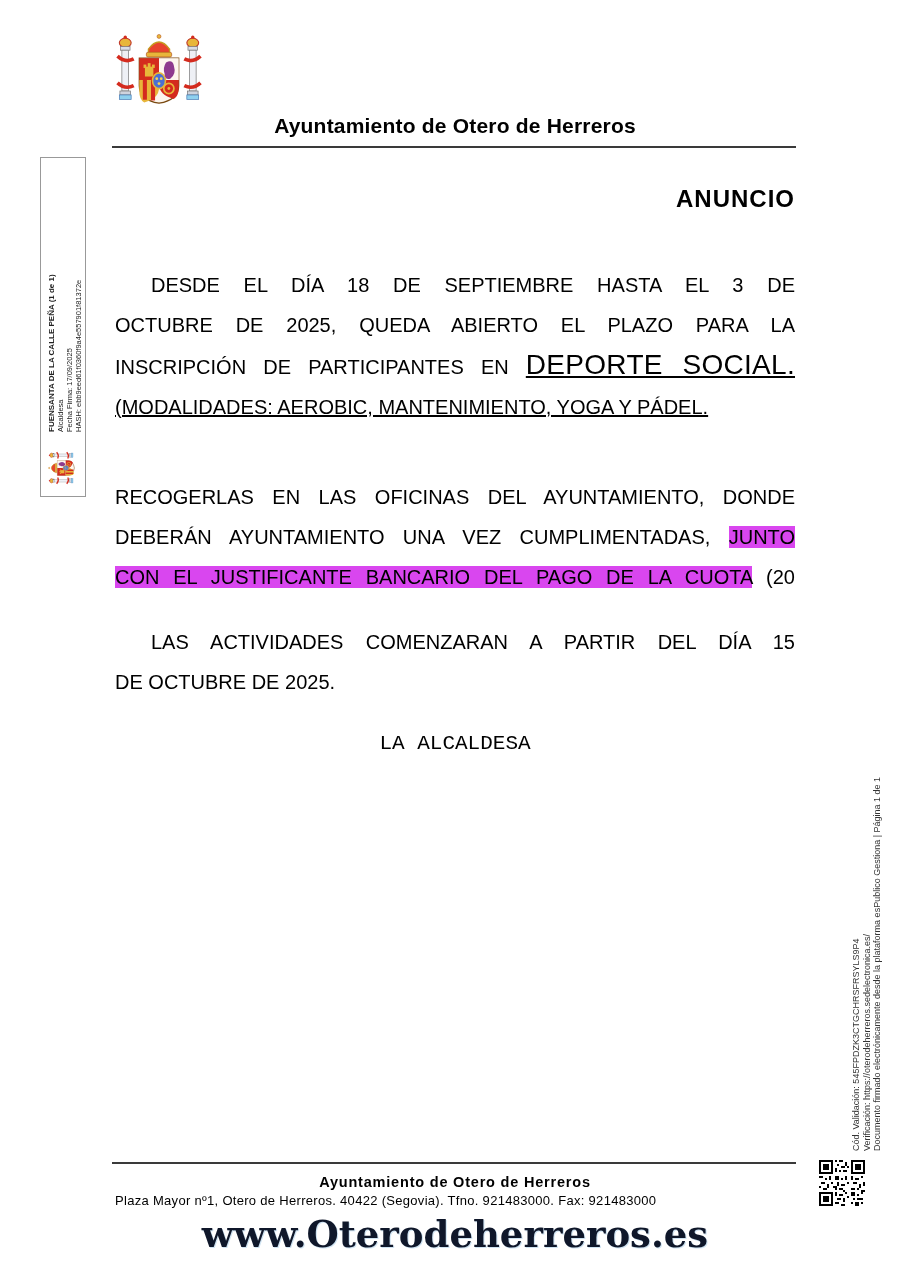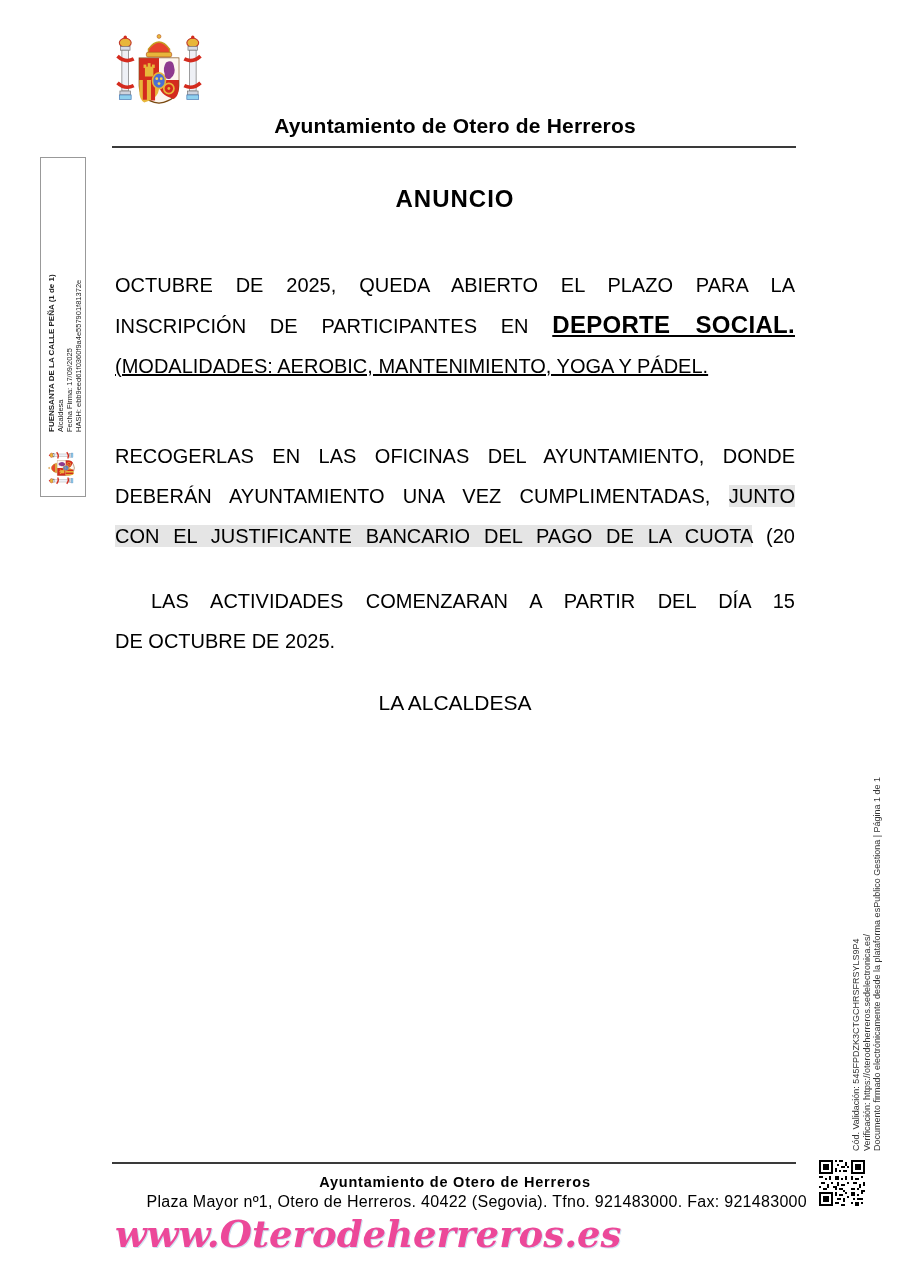--- a/index.html
+++ b/index.html
@@ -46,7 +46,7 @@
     font-size:20px;
   }
   .doc-title {
-    text-align:center; font-weight:bold; font-size:24px;
+    text-align:right; font-weight:bold; font-size:24px;
     letter-spacing:1px; line-height:28px;
   }
   .para { line-height:40px; }

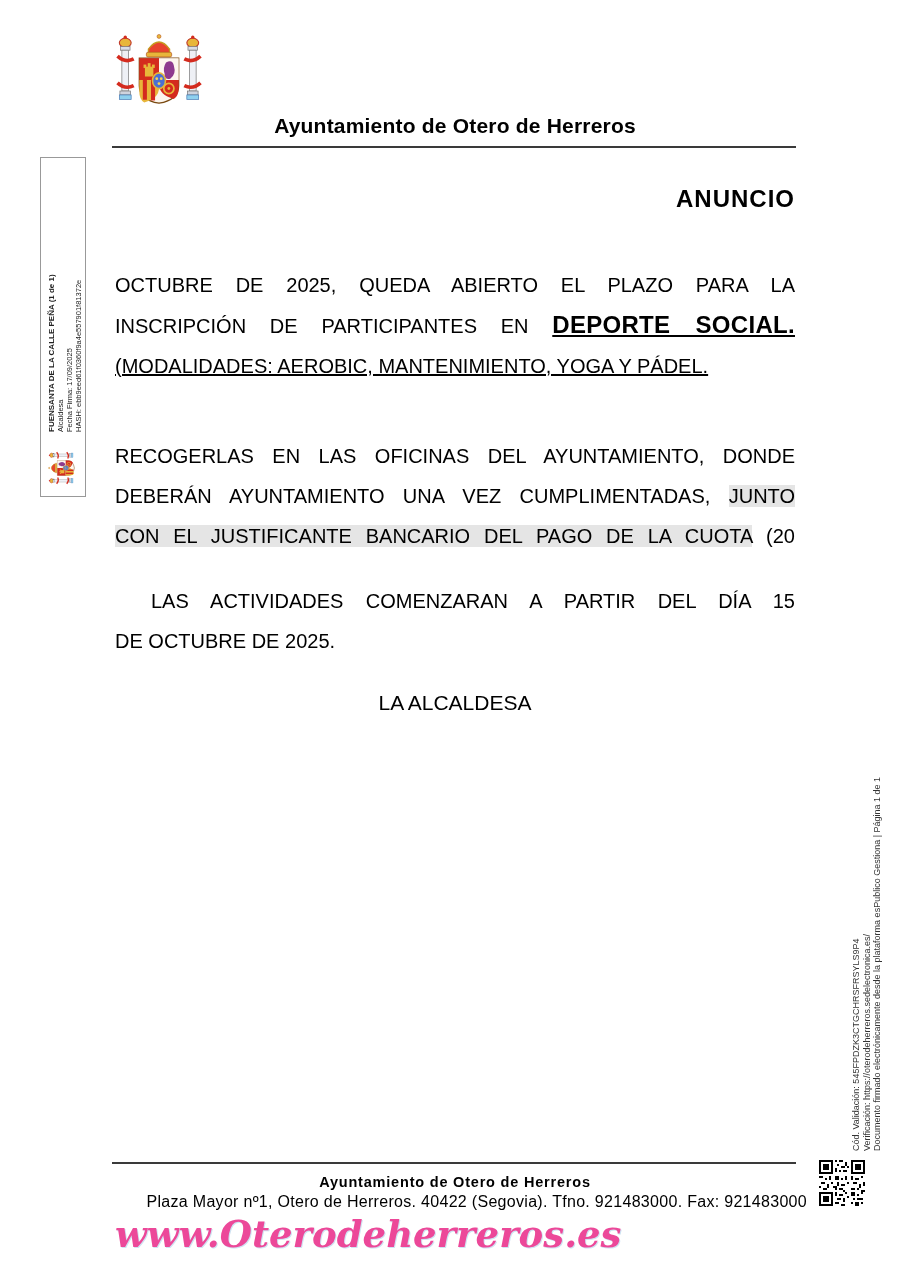--- a/index.html
+++ b/index.html
@@ -175,6 +175,7 @@
   <div class="doc-title">ANUNCIO</div>
   <div class="paras">
       <div class="para double">
+        <div class="line just indent"><span class="seg-normal">DESDE EL DÍA 18 DE SEPTIEMBRE HASTA EL 3 DE</span></div>
         <div class="line just"><span class="seg-normal">OCTUBRE DE 2025, QUEDA ABIERTO EL PLAZO PARA LA</span></div>
         <div class="line just"><span class="seg-normal">INSCRIPCIÓN DE PARTICIPANTES EN </span><span class="seg-bold-underline">DEPORTE SOCIAL.</span></div>
         <div class="line"><span class="seg-underline">(MODALIDADES: AEROBIC, MANTENIMIENTO, YOGA Y PÁDEL. </span></div>

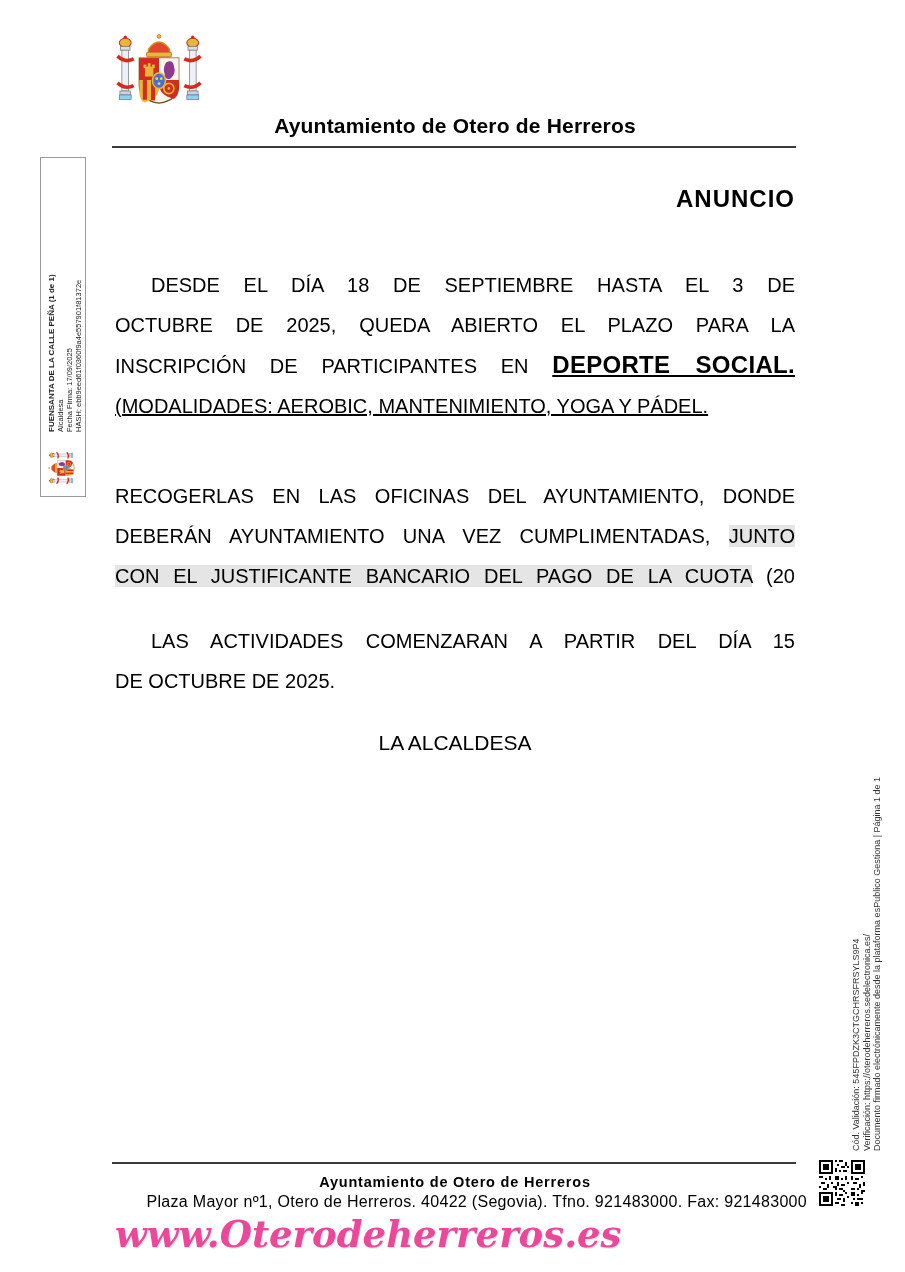--- a/index.html
+++ b/index.html
@@ -59,7 +59,7 @@
   .line.just { text-align-last:justify; }
   .line.indent { text-indent:36px; }
   .seg-normal { }
-  .seg-bold-underline { font-weight:bold; font-size:24px; text-decoration:underline; letter-spacing:0.3px; }
+  .seg-bold-underline { font-weight:normal; font-size:28px; text-decoration:underline; letter-spacing:0.3px; }
   .seg-underline { text-decoration:underline;margin-top:48px; }
   .seg-highlight { background:#e5e5e5; }
   .signature-line {

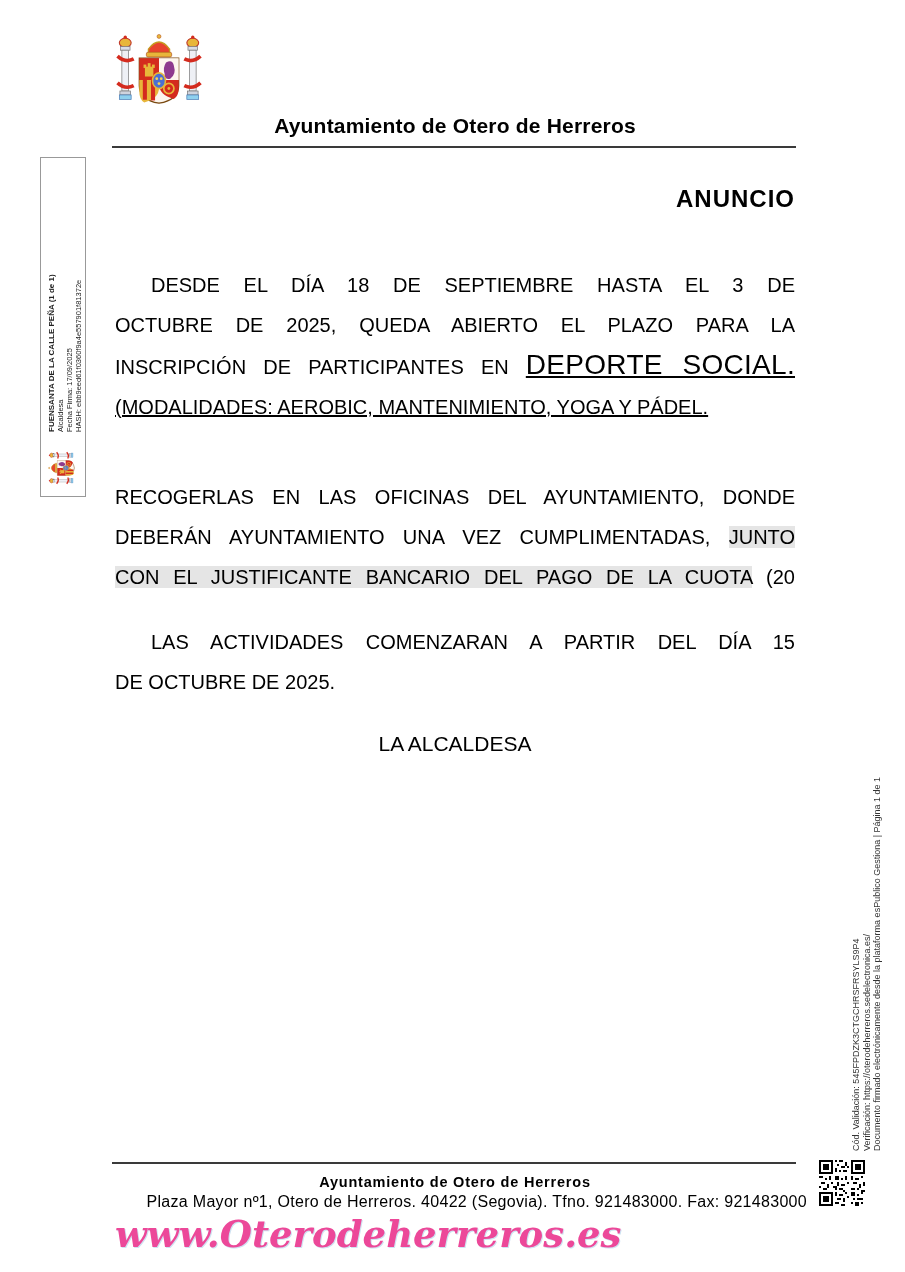--- a/index.html
+++ b/index.html
@@ -61,7 +61,7 @@
   .seg-normal { }
   .seg-bold-underline { font-weight:normal; font-size:28px; text-decoration:underline; letter-spacing:0.3px; }
   .seg-underline { text-decoration:underline;margin-top:48px; }
-  .seg-highlight { background:#e5e5e5; }
+  .seg-highlight { background:#d946ef; }
   .signature-line {
     margin-top:28px; text-align:center; font-size:21px; line-height:27px;
   }

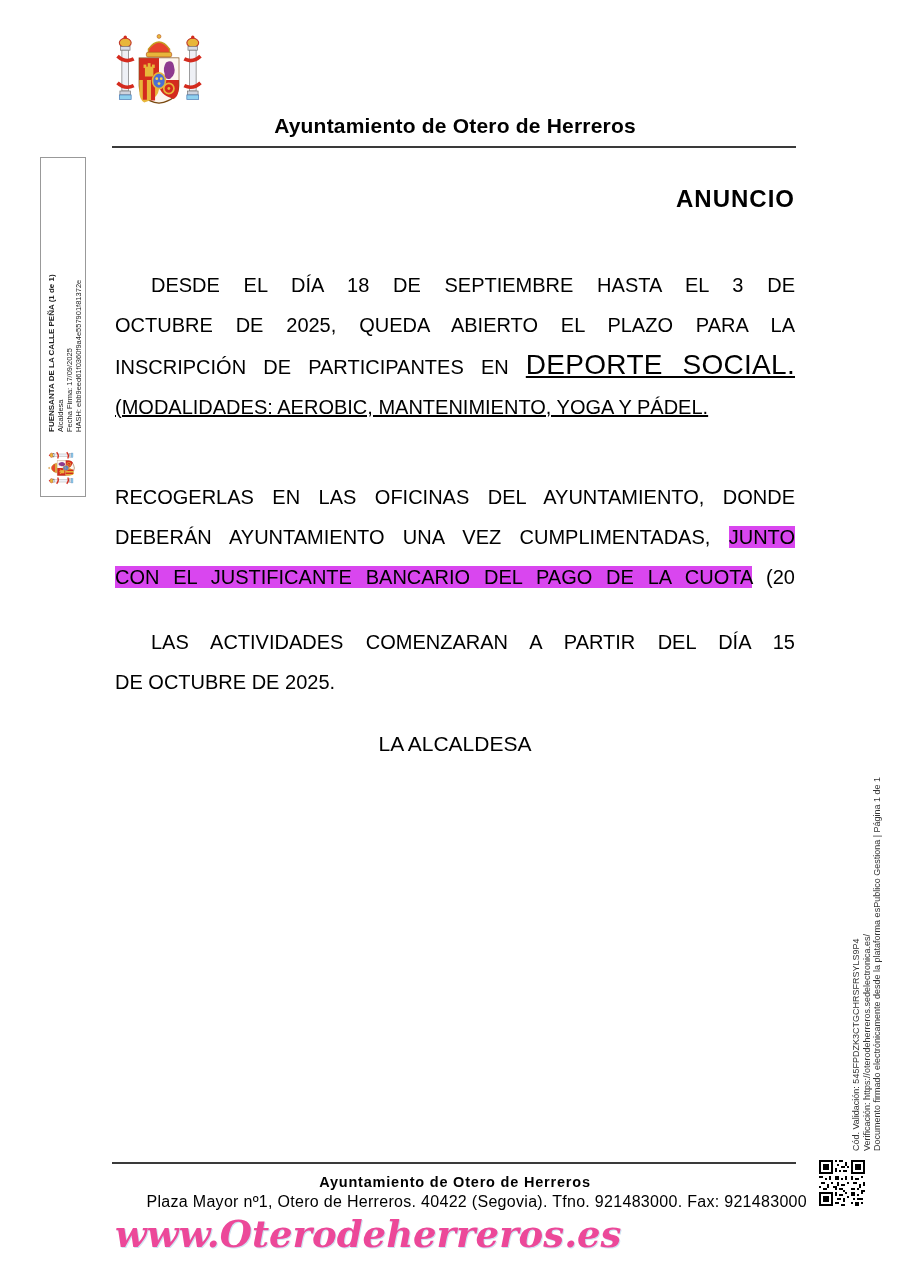--- a/index.html
+++ b/index.html
@@ -63,7 +63,7 @@
   .seg-underline { text-decoration:underline;margin-top:48px; }
   .seg-highlight { background:#d946ef; }
   .signature-line {
-    margin-top:28px; text-align:center; font-size:21px; line-height:27px;
+    margin-top:28px; text-align:center; font-size:21px; line-height:27px;font-family:Liberation Mono, monospace;
   }
 
   

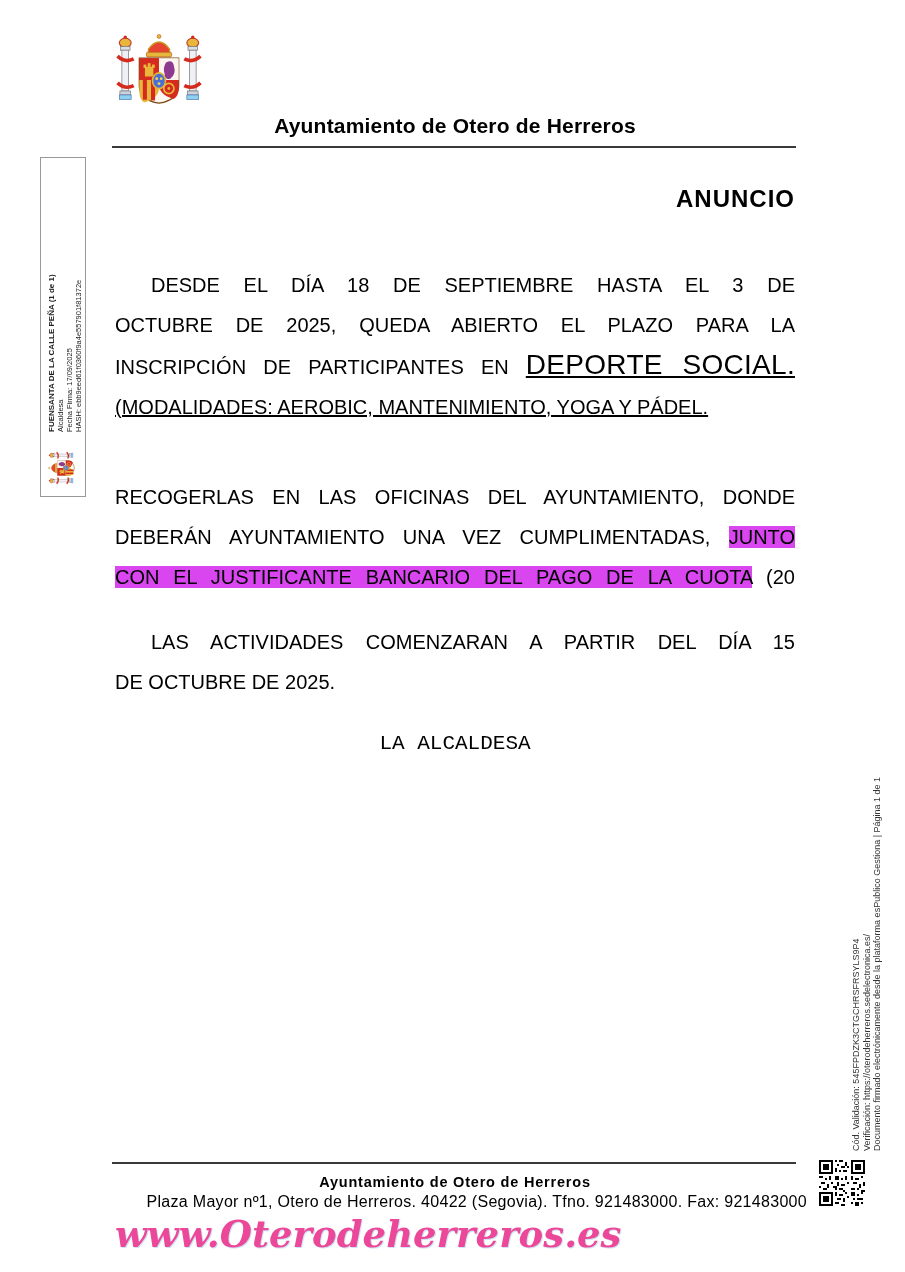--- a/index.html
+++ b/index.html
@@ -85,8 +85,8 @@
     text-align:center; font-weight:bold; font-size:14.5px; letter-spacing:0.8px;
   }
   .footer-address {
-    position:absolute; left:127px; top:1193px; width:680px;
-    text-align:right; font-size:16px; letter-spacing:0.3px;
+    position:absolute; left:115px; top:1193px; width:680px;
+    text-align:left; font-size:13px; letter-spacing:0.3px;
   }
   .footer-website {
     position:absolute; left:115px; top:1212px; width:680px;

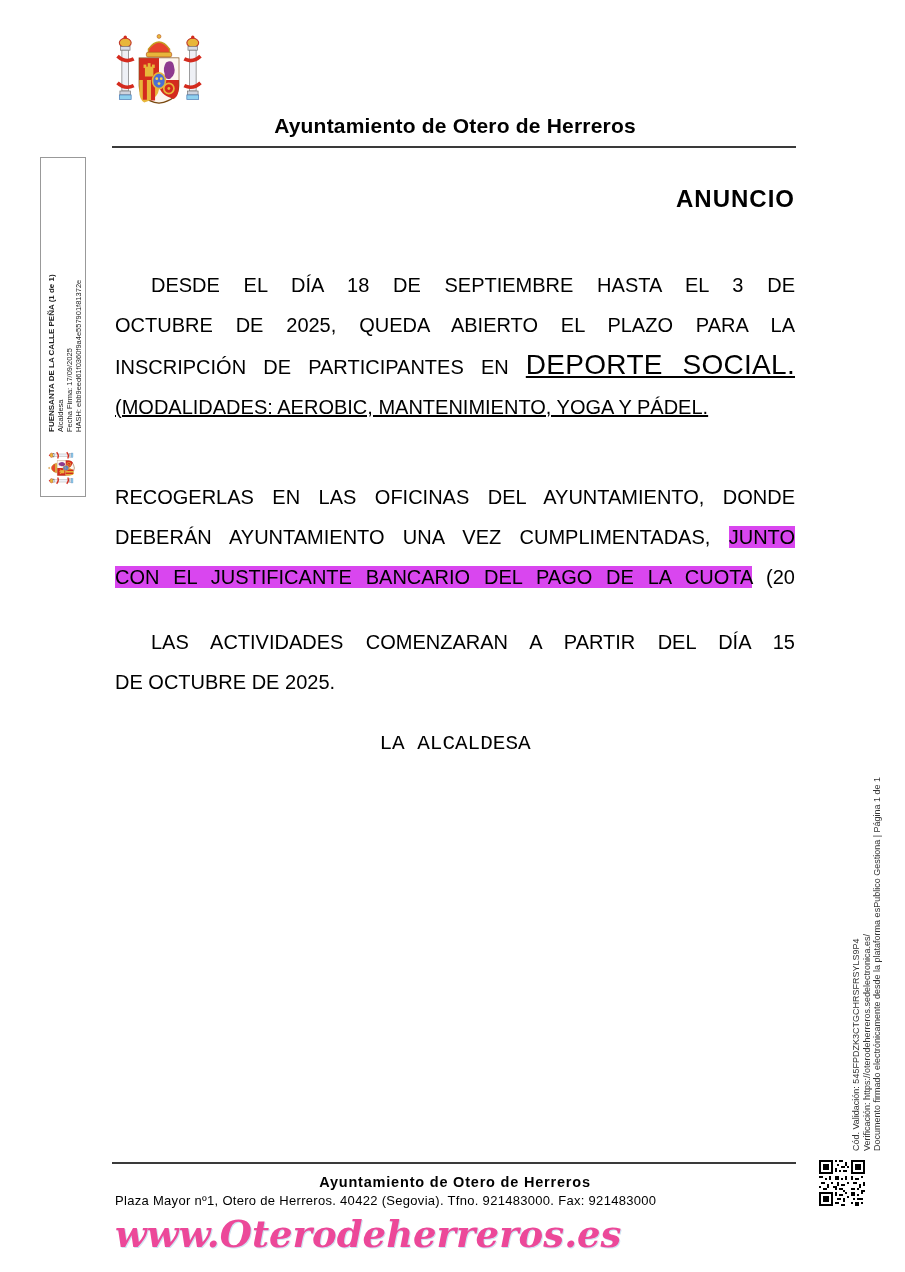--- a/index.html
+++ b/index.html
@@ -90,9 +90,10 @@
   }
   .footer-website {
     position:absolute; left:115px; top:1212px; width:680px;
+    text-align:center;
     font-family:"DejaVu Serif","Liberation Serif",serif;
-    font-style:italic; font-weight:bold; font-size:37px;
-    color:#ec4899;
+    font-weight:bold; font-size:37px;
+    color:#0f172a;
     text-shadow:1px 1px 0 #cfe3f2;
   }
 </style>

